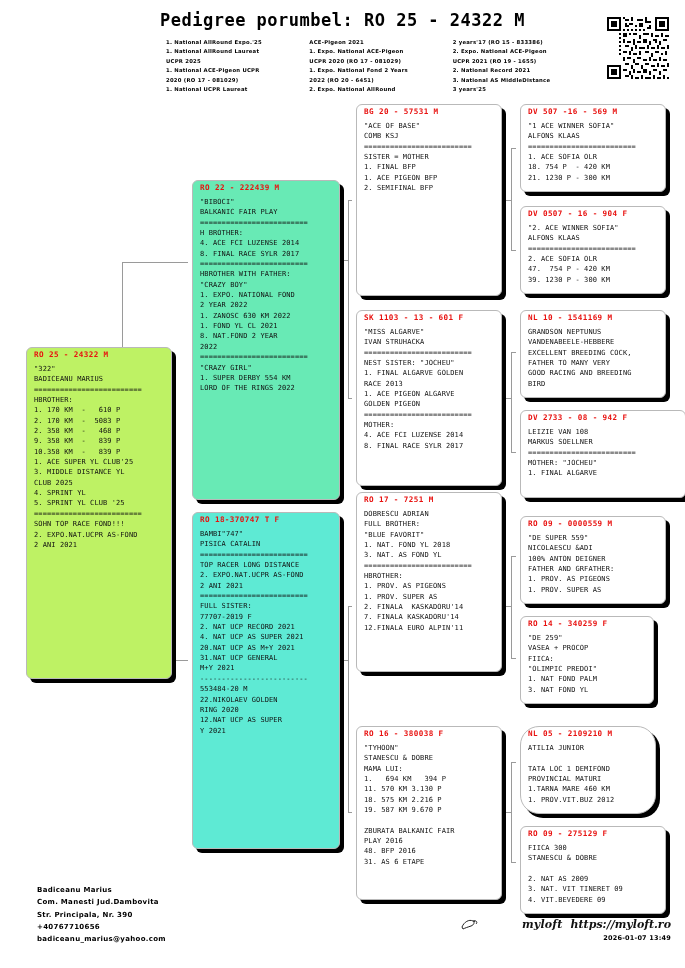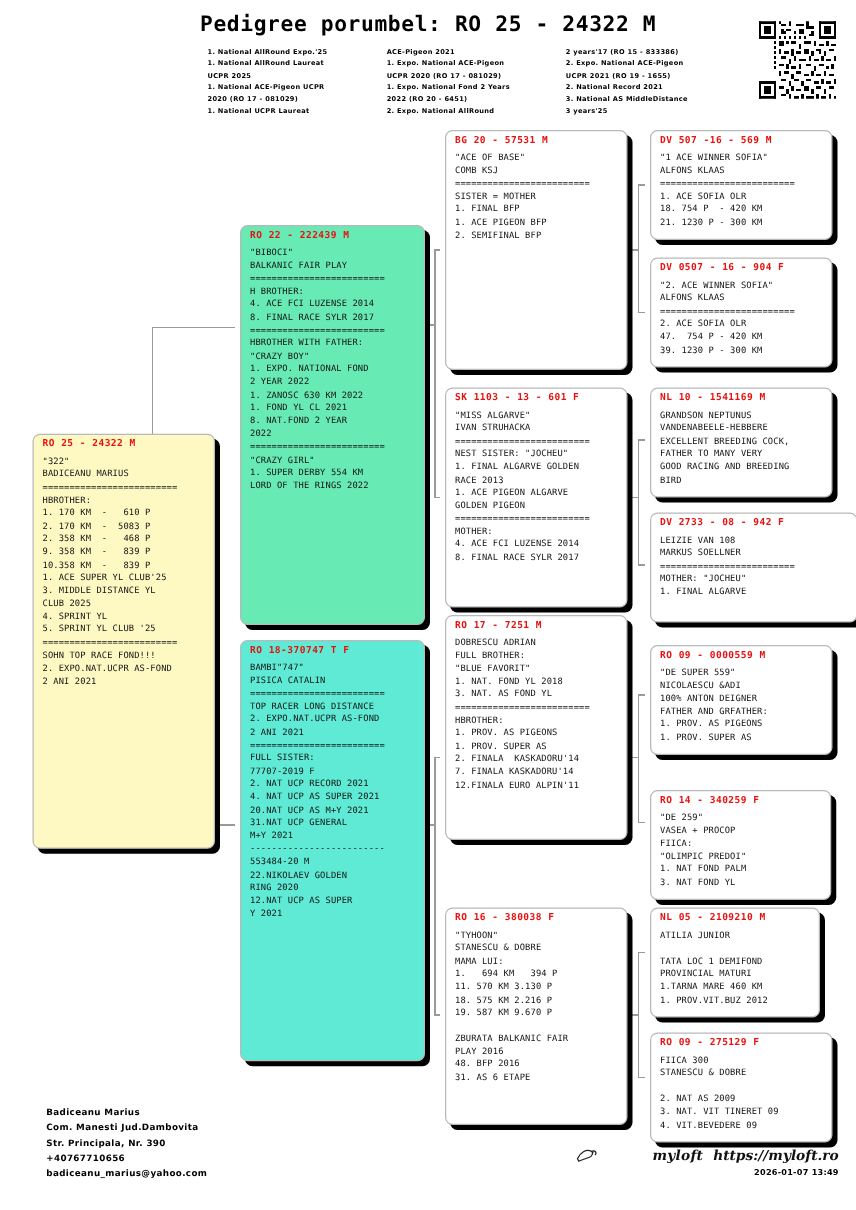--- a/index.html
+++ b/index.html
@@ -43,7 +43,7 @@
     white-space:nowrap;margin-bottom:5px;
   }
   .card .body{font-size:7px;line-height:10.35px;color:#111;letter-spacing:0.1px;white-space:pre;}
-  .c-blue{background:#fef9c3;}
+  .c-blue{background:#bef264;}
   .c-green{background:#68eab5;}
   .c-cyan{background:#5eead4;}
   .c-white{background:#ffffff;}

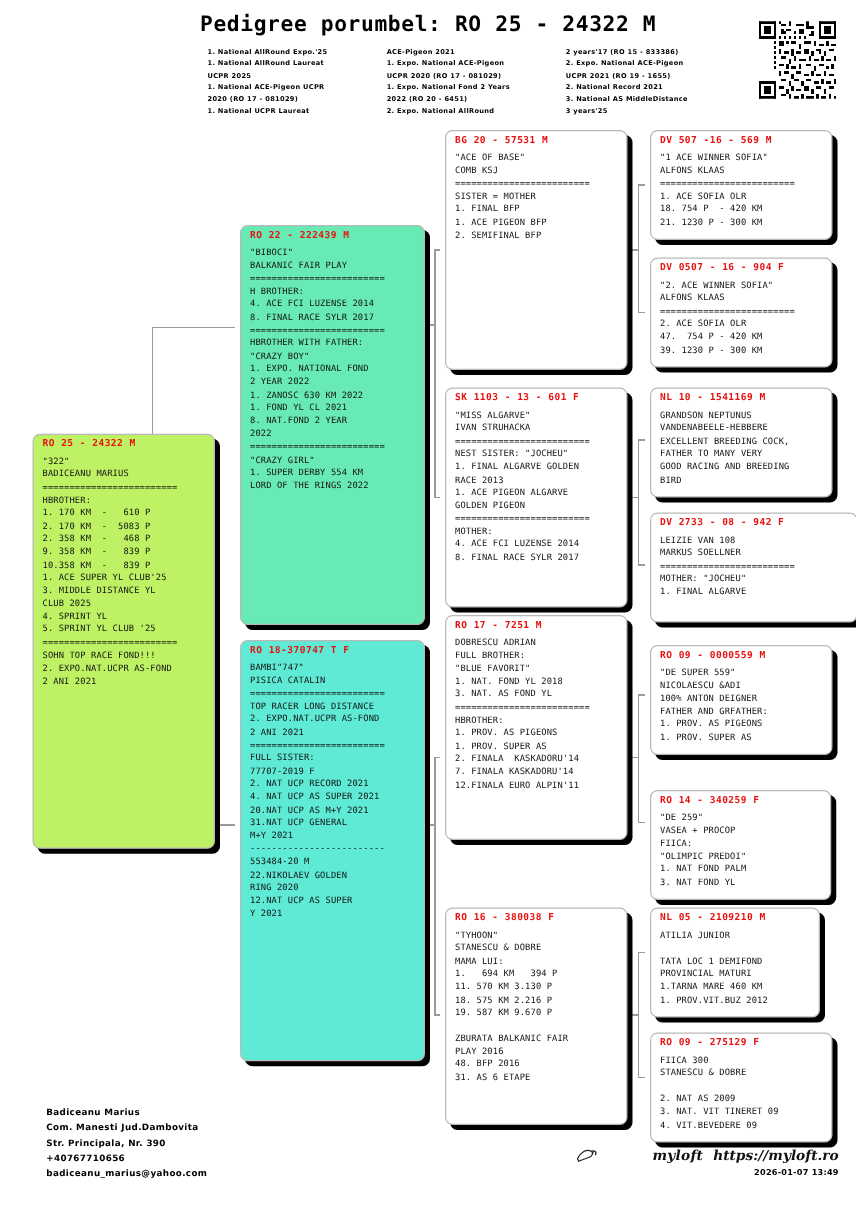--- a/index.html
+++ b/index.html
@@ -434,7 +434,7 @@
 1. PROV. SUPER AS</div>
   </div>
 
-  <div class="card c-white" style="left:520px;top:632px;width:145px;height:88px;">
+  <div class="card c-white" style="left:520px;top:616px;width:134px;height:88px;">
     <div class="ring">RO 14 - 340259 F</div>
     <div class="body">"DE 259"
 VASEA + PROCOP

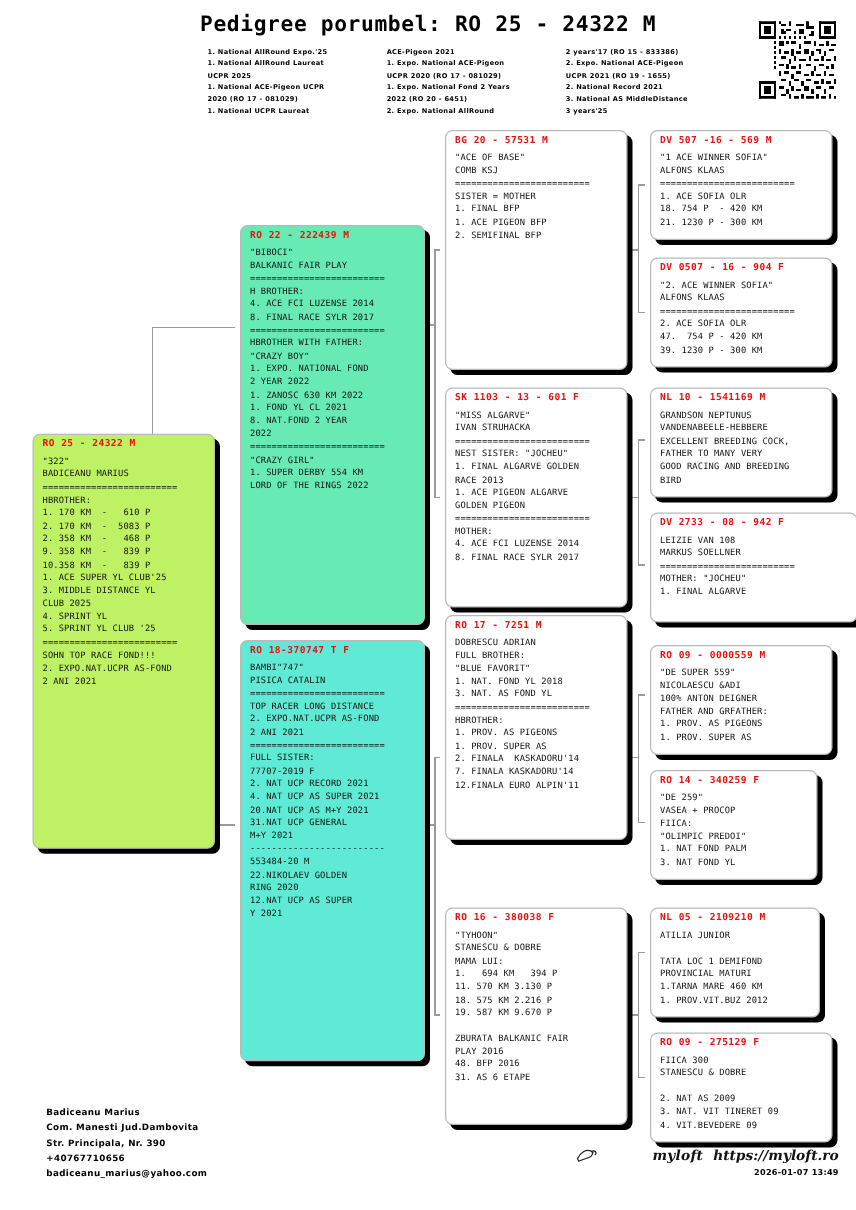--- a/index.html
+++ b/index.html
@@ -444,7 +444,7 @@
 3. NAT FOND YL</div>
   </div>
 
-  <div class="card c-white" style="left:520px;top:726px;width:136px;height:88px;">
+  <div class="card c-white" style="left:520px;top:726px;width:136px;height:88px;border-radius:19px;">
     <div class="ring">NL 05 - 2109210 M</div>
     <div class="body">ATILIA JUNIOR
 

